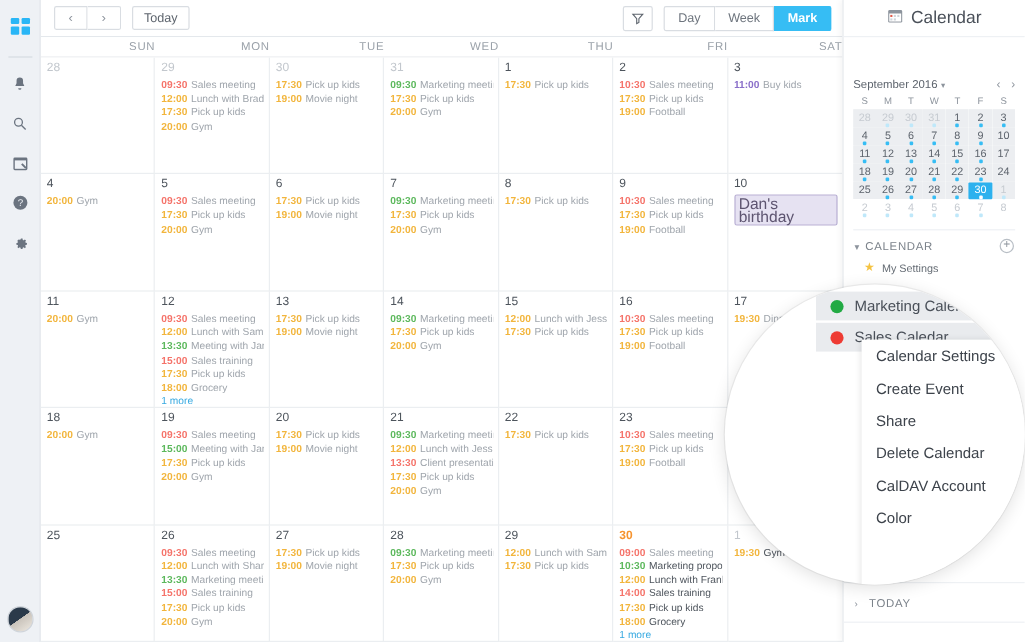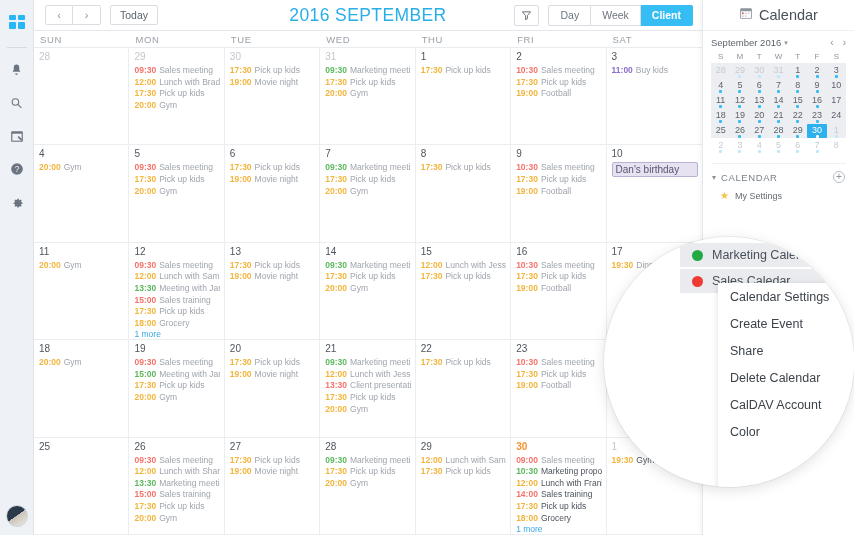--- a/index.html
+++ b/index.html
@@ -258,7 +258,6 @@
       <div class="nav-btn right">›</div>
     </div>
     <div class="today-btn">Today</div>
-    <div class="month-title">2016 SEPTEMBER</div>
     <div class="view-group">
       <div class="filter-btn">
         <svg width="11" height="11" viewBox="0 0 24 24" fill="none" stroke="#5d646d" stroke-width="2">

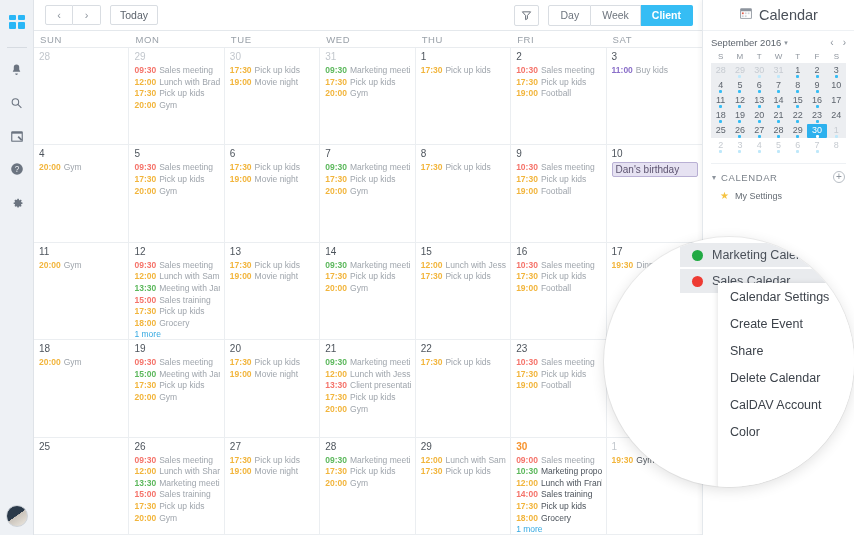--- a/index.html
+++ b/index.html
@@ -267,7 +267,7 @@
       <div class="seg">
         <button>Day</button>
         <button>Week</button>
-        <button class="active">Client</button>
+        <button class="active">Mark</button>
       </div>
     </div>
   </div>

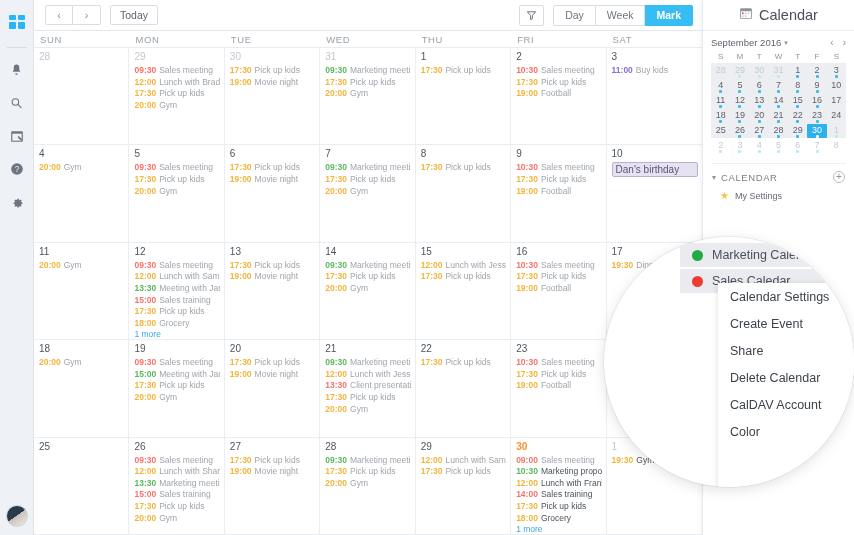--- a/index.html
+++ b/index.html
@@ -84,7 +84,7 @@
   }
   .dow div {
     font-size: 9.5px; color: #9aa1a9; letter-spacing: .6px;
-    padding-left: 6px; padding-top: 3px;
+    padding-left: 6px; padding-top: 3px; text-align: right;
   }
 
   

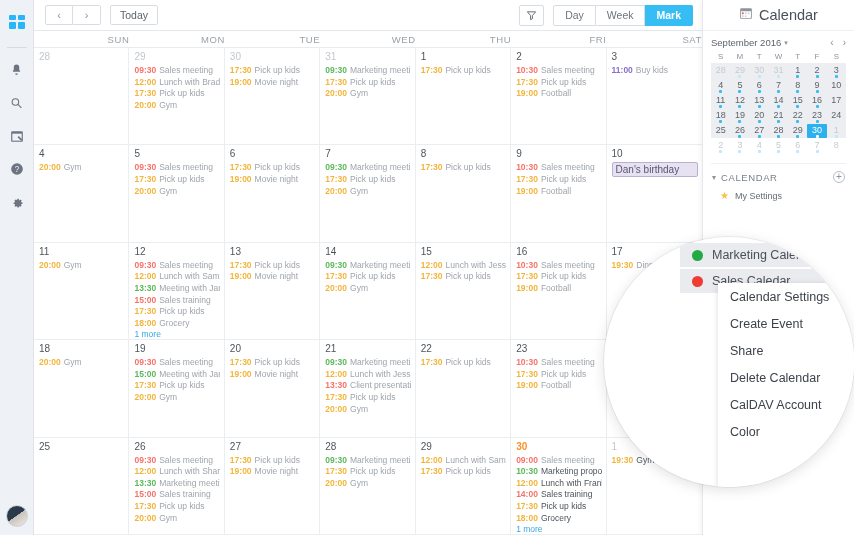--- a/index.html
+++ b/index.html
@@ -124,7 +124,7 @@
     gap: 6px; border-bottom: 1px solid #eef1f4;
   }
   .rhead .ttl { font-size: 14.5px; color: #4a5059; }
-  .mini { padding: 6px 8px 4px 8px; }
+  .mini { padding: 6px 8px 4px 8px; margin-top: 28px; }
   .mini-top { display: flex; align-items: center; margin-bottom: 4px; }
   .mini-label { font-size: 9.5px; color: #5d646d; }
   .caret { font-size: 7px; color: #8d949d; margin-left: 3px; }

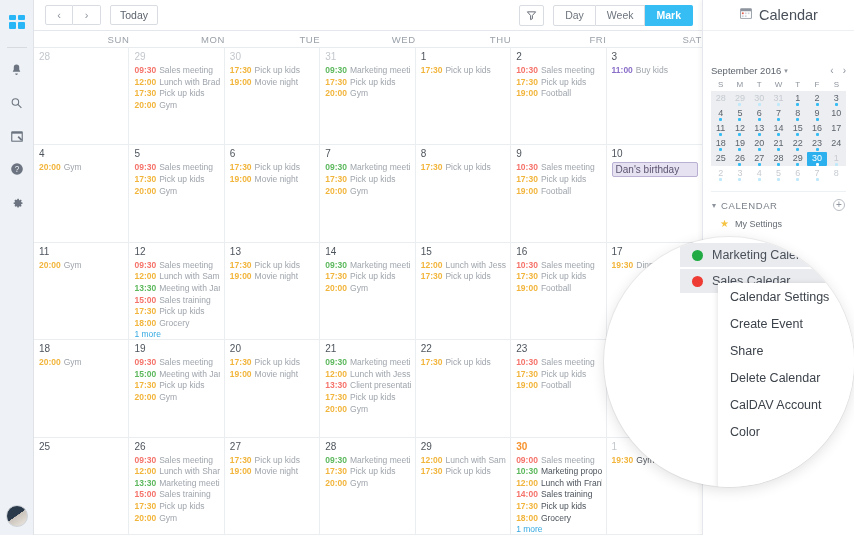--- a/index.html
+++ b/index.html
@@ -107,7 +107,7 @@
   .ev .n { color: #9fa5ac; }
   .ev.bold .n { color: #4d545c; }
   .allday {
-    font-size: 10px; line-height: 11px; color: #5d5470;
+    font-size: 13px; line-height: 11px; color: #5d5470;
     background: #e6e2f2; border: 1px solid #b9b0d4; border-radius: 2px;
     padding: 1px 3px; margin-top: 1px; cursor: pointer;
   }

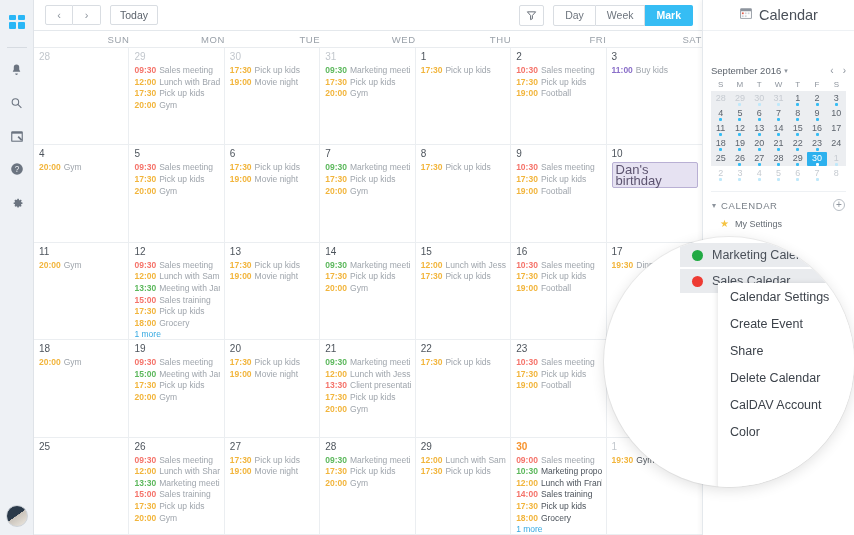--- a/index.html
+++ b/index.html
@@ -795,6 +795,10 @@
         </div>
       </div>
 
+    <div class="today-foot">
+      <span class="chev">›</span>
+      <span class="lbl">TODAY</span>
+    </div>
   </div>
 
   <div class="lens">

